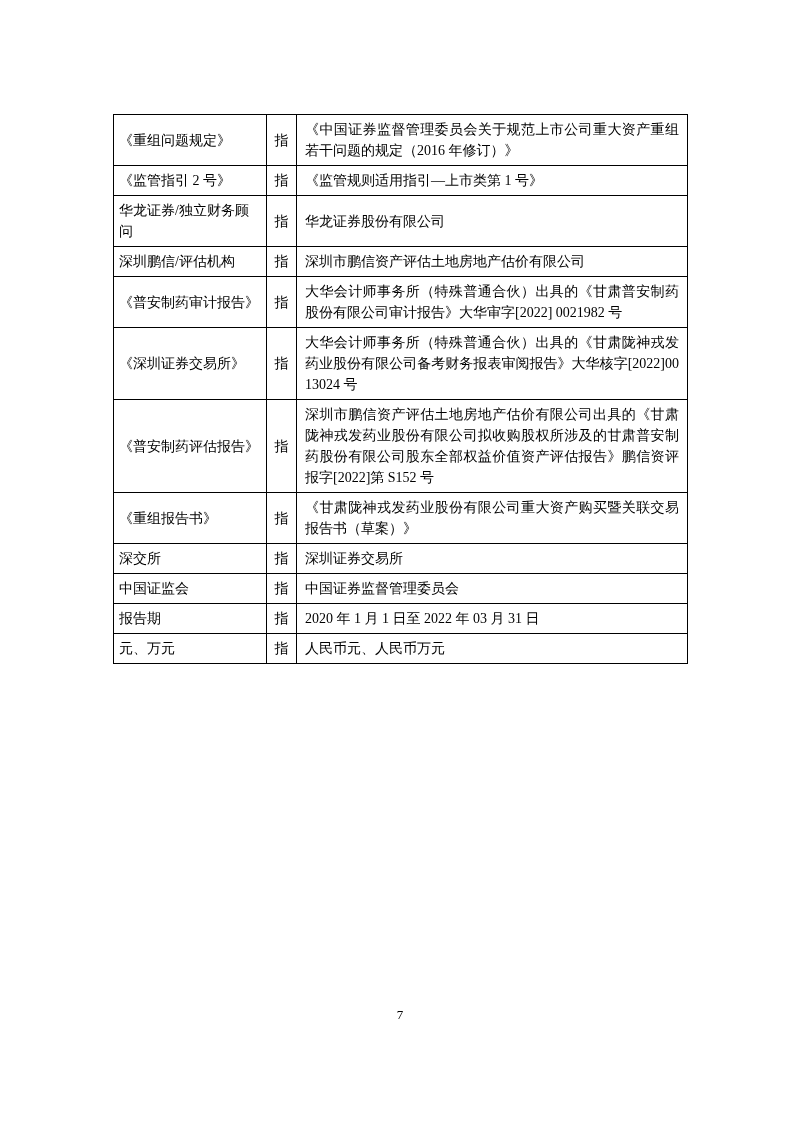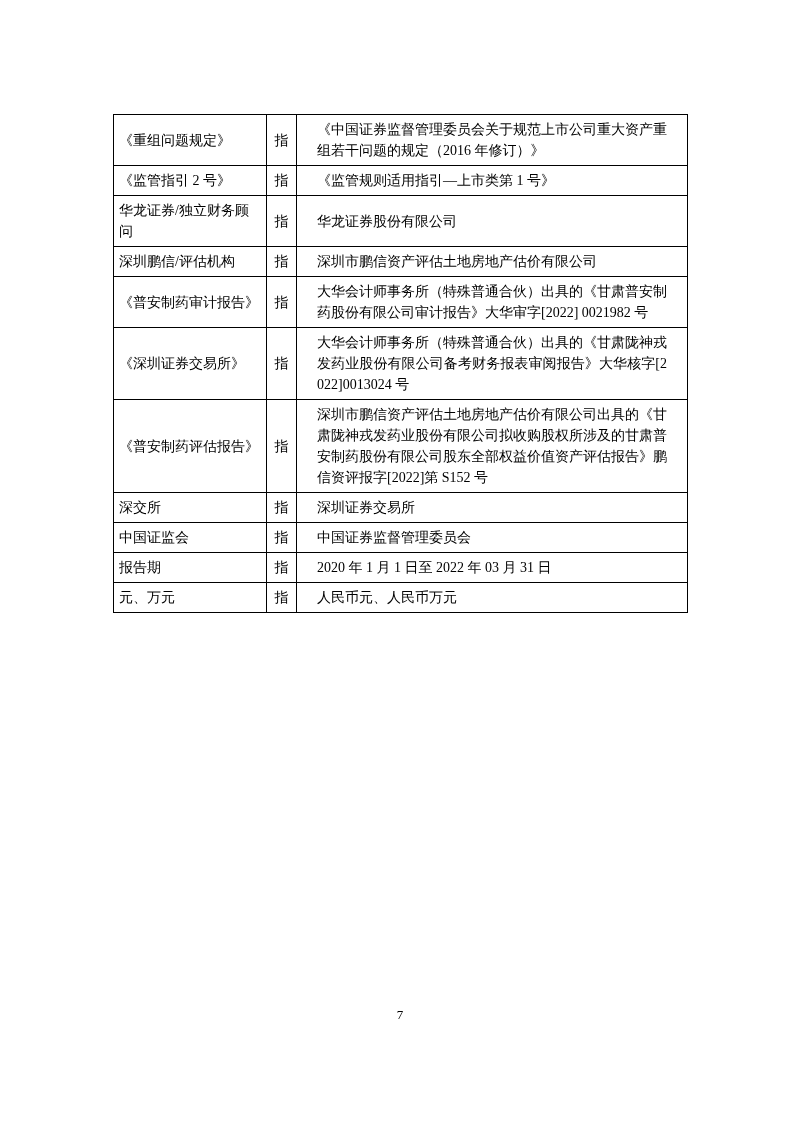--- a/index.html
+++ b/index.html
@@ -31,7 +31,7 @@
   }
   td.term-cell  { padding: 4px 4px 4px 5px; }
   td.ref-cell   { padding: 4px 0; text-align: center; }
-  td.def-cell   { padding: 4px 20px; text-align: justify; margin-top: 37px; }
+  td.def-cell   { padding: 4px 8px; text-align: justify; margin-top: 37px; }
   .page-footer {
     position: absolute;
     top: 1006px;

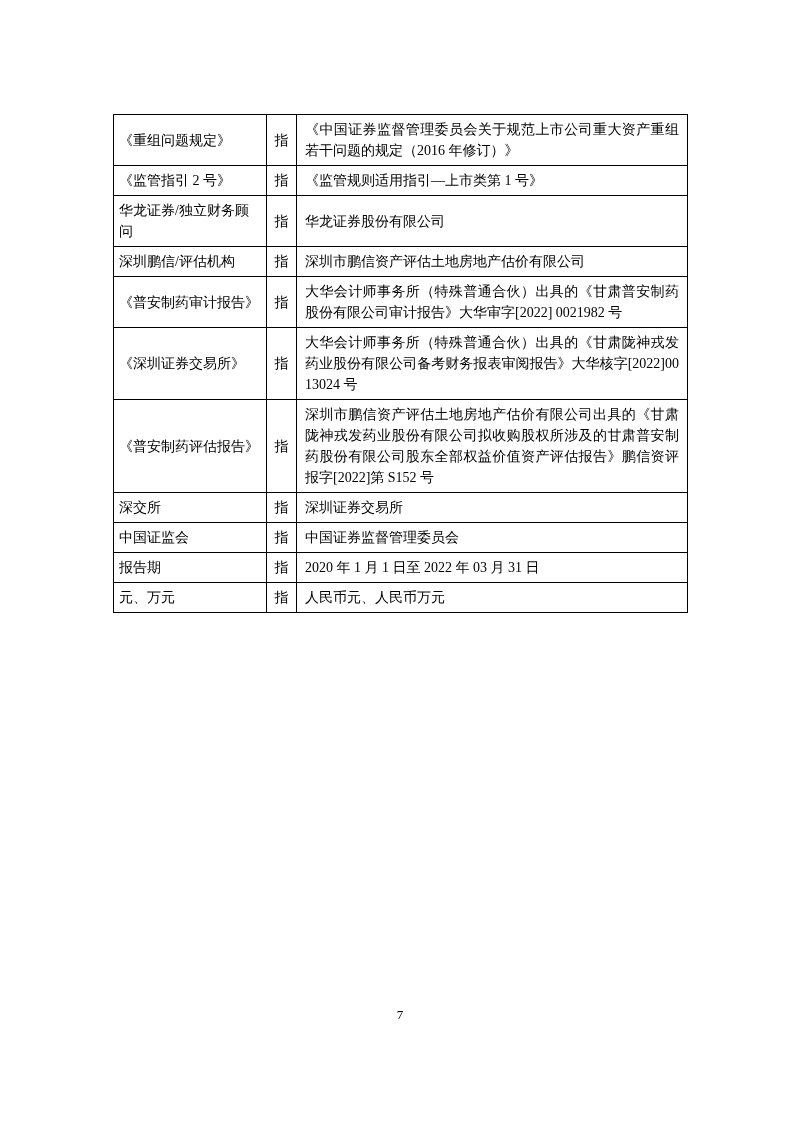--- a/index.html
+++ b/index.html
@@ -90,6 +90,11 @@
         <td class="def-cell">深圳市鹏信资产评估土地房地产估价有限公司出具的《甘肃陇神戎发药业股份有限公司拟收购股权所涉及的甘肃普安制药股份有限公司股东全部权益价值资产评估报告》鹏信资评报字[2022]第 S152 号</td>
       </tr>
       <tr>
+        <td class="term-cell">《重组报告书》</td>
+        <td class="ref-cell">指</td>
+        <td class="def-cell">《甘肃陇神戎发药业股份有限公司重大资产购买暨关联交易报告书（草案）》</td>
+      </tr>
+      <tr>
         <td class="term-cell">深交所</td>
         <td class="ref-cell">指</td>
         <td class="def-cell">深圳证券交易所</td>

